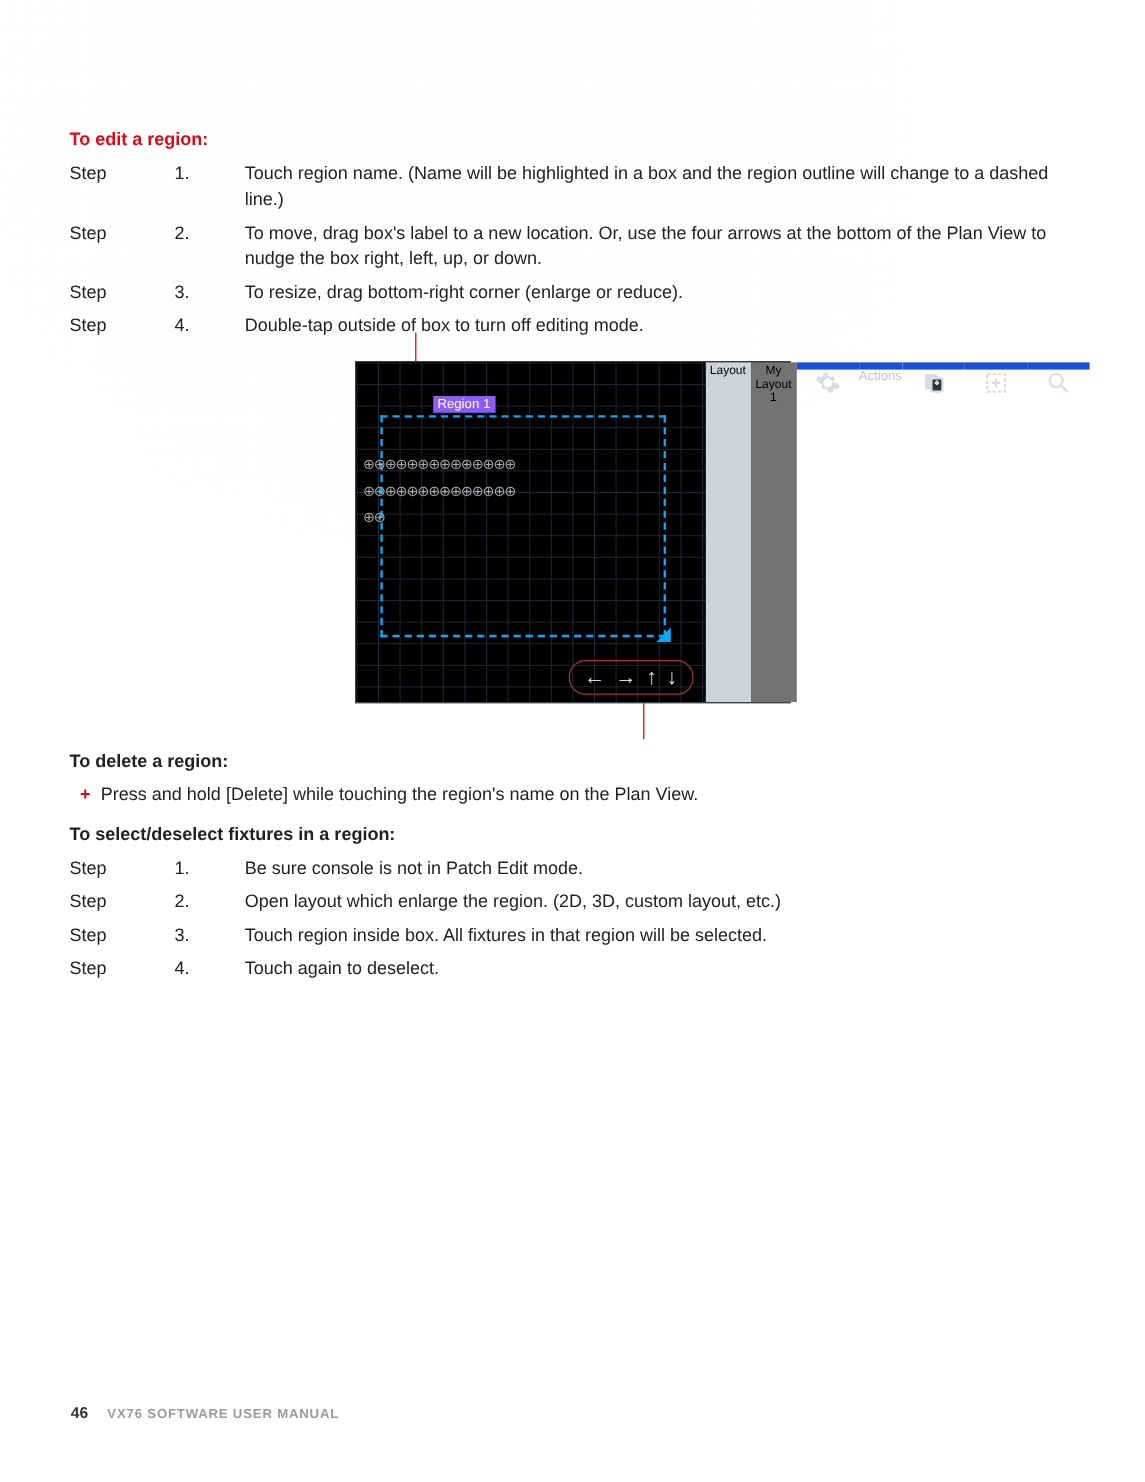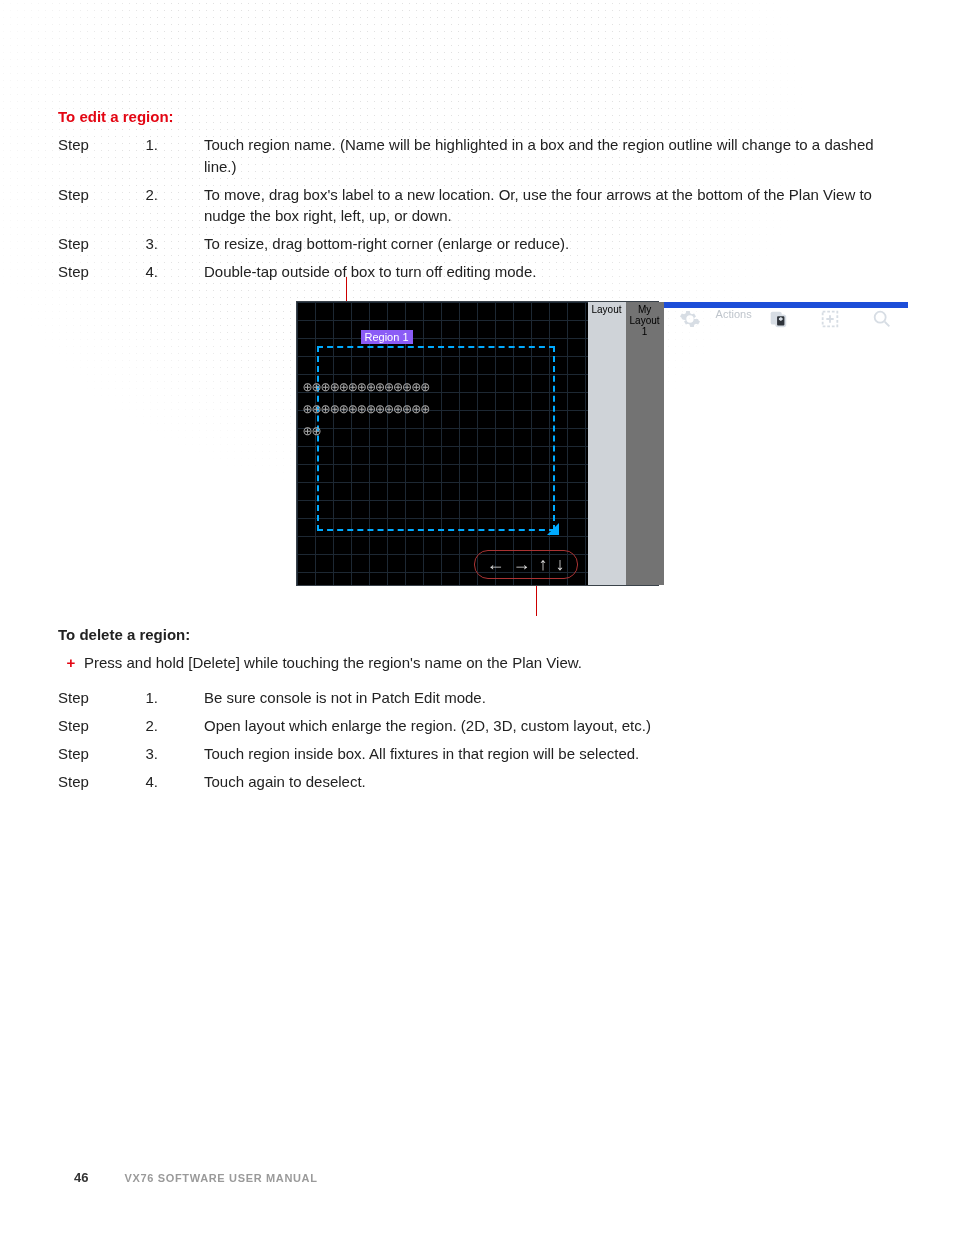--- a/index.html
+++ b/index.html
@@ -211,6 +211,7 @@
     </div>
   </div>
 
+  <div class="heading">To select/deselect fixtures in a region:</div>
   <div class="steps">
     <div class="step-row">
       <span class="step-label">Step</span>

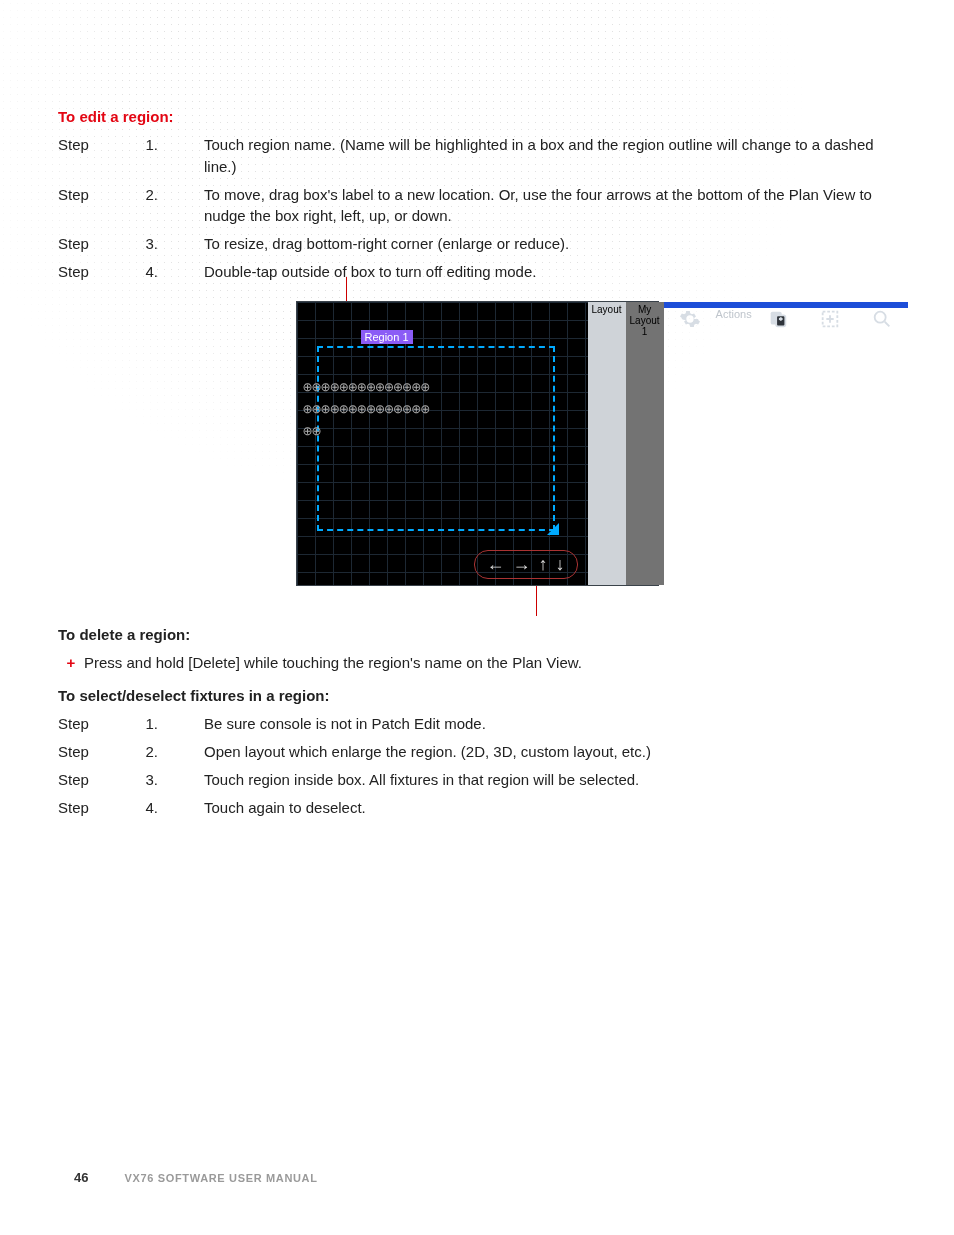--- a/index.html
+++ b/index.html
@@ -96,8 +96,8 @@
 
   
   .footer {
-    position:absolute; left:74px; bottom:50px; font-size:12px;
-    display:flex; gap:36px; align-items:baseline; color:#333;
+    position:absolute; left:59px; bottom:50px; font-size:12px;
+    display:flex; gap:16px; align-items:baseline; color:#333;
   }
   .footer .pg { font-weight:bold; font-size:13px; }
   .footer .man { letter-spacing:.06em; font-weight:bold; color:#9a9a9a; font-size:11px; }

